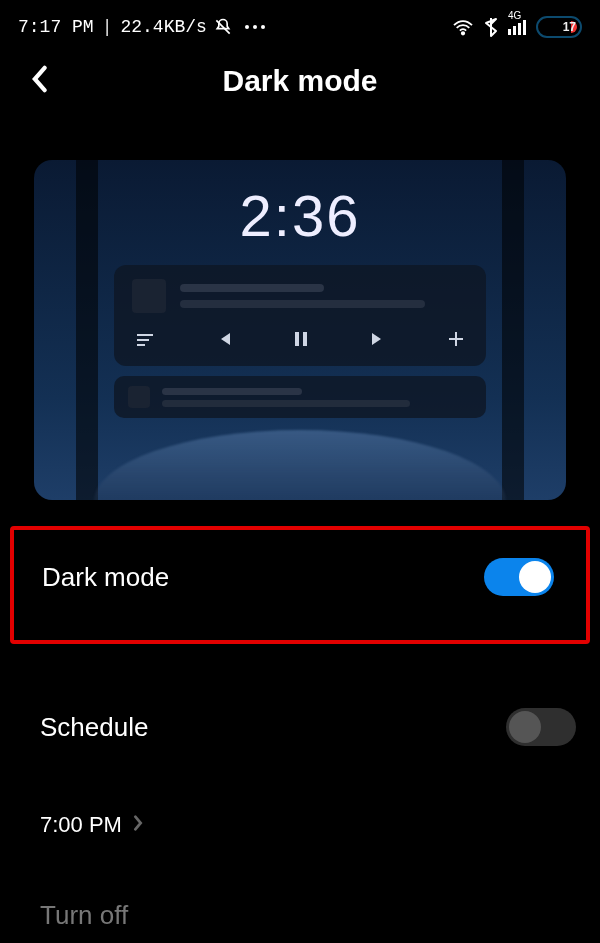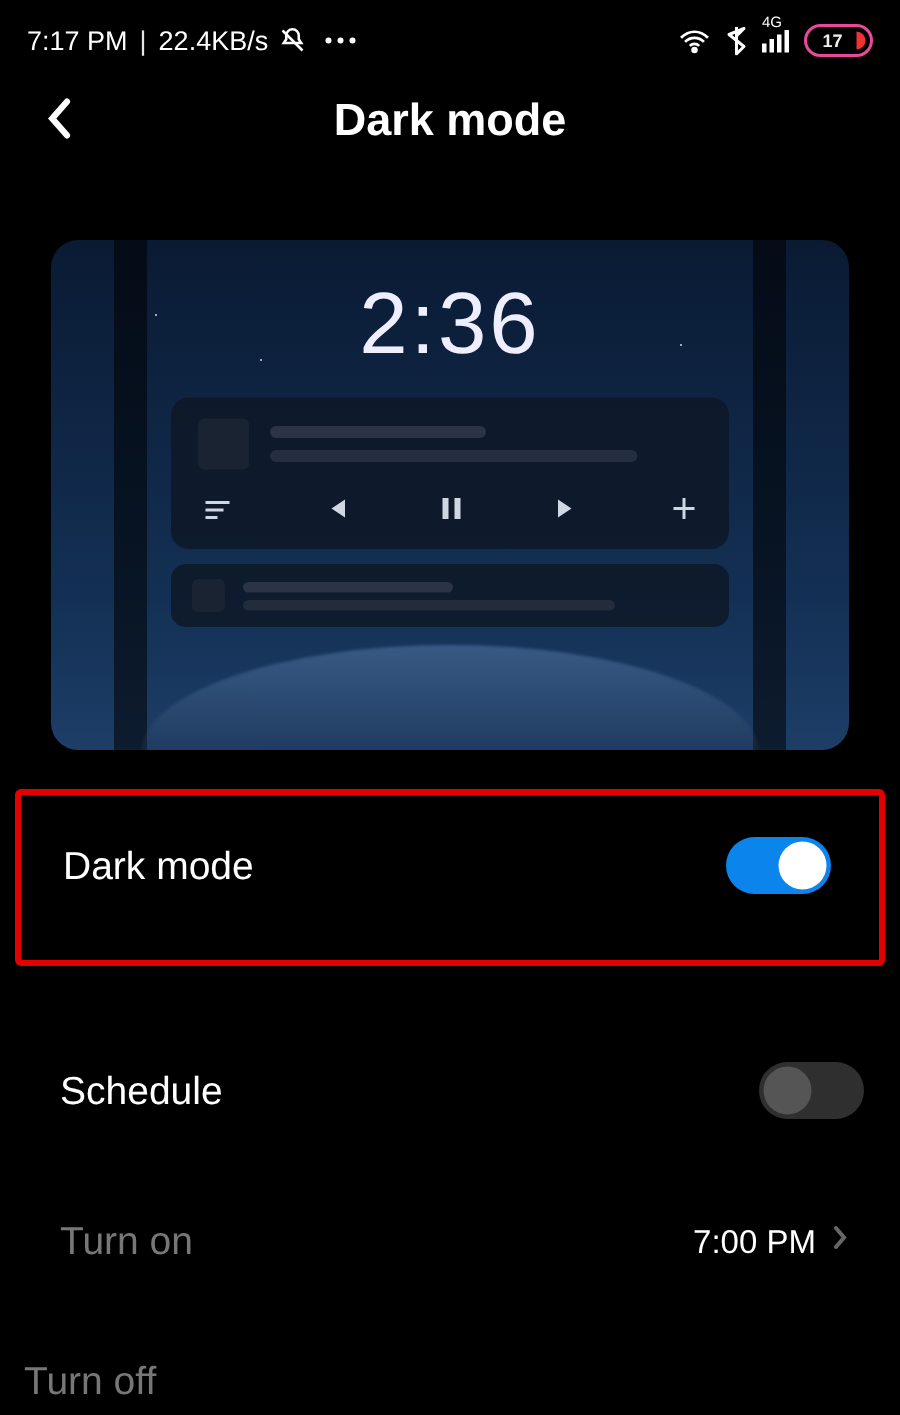--- a/index.html
+++ b/index.html
@@ -22,7 +22,7 @@
     font-size: 18px;
     font-weight: 500;
   }
-  .status-left { display: flex; align-items: center; gap: 6px; }
+  .status-left { display: flex; align-items: center; gap: 6px; font-family: Liberation Mono, monospace; }
   .status-left .sep { opacity: .9; margin: 0 2px; }
   .status-right { display: flex; align-items: center; gap: 10px; }
   .status-ico { display:inline-flex; }

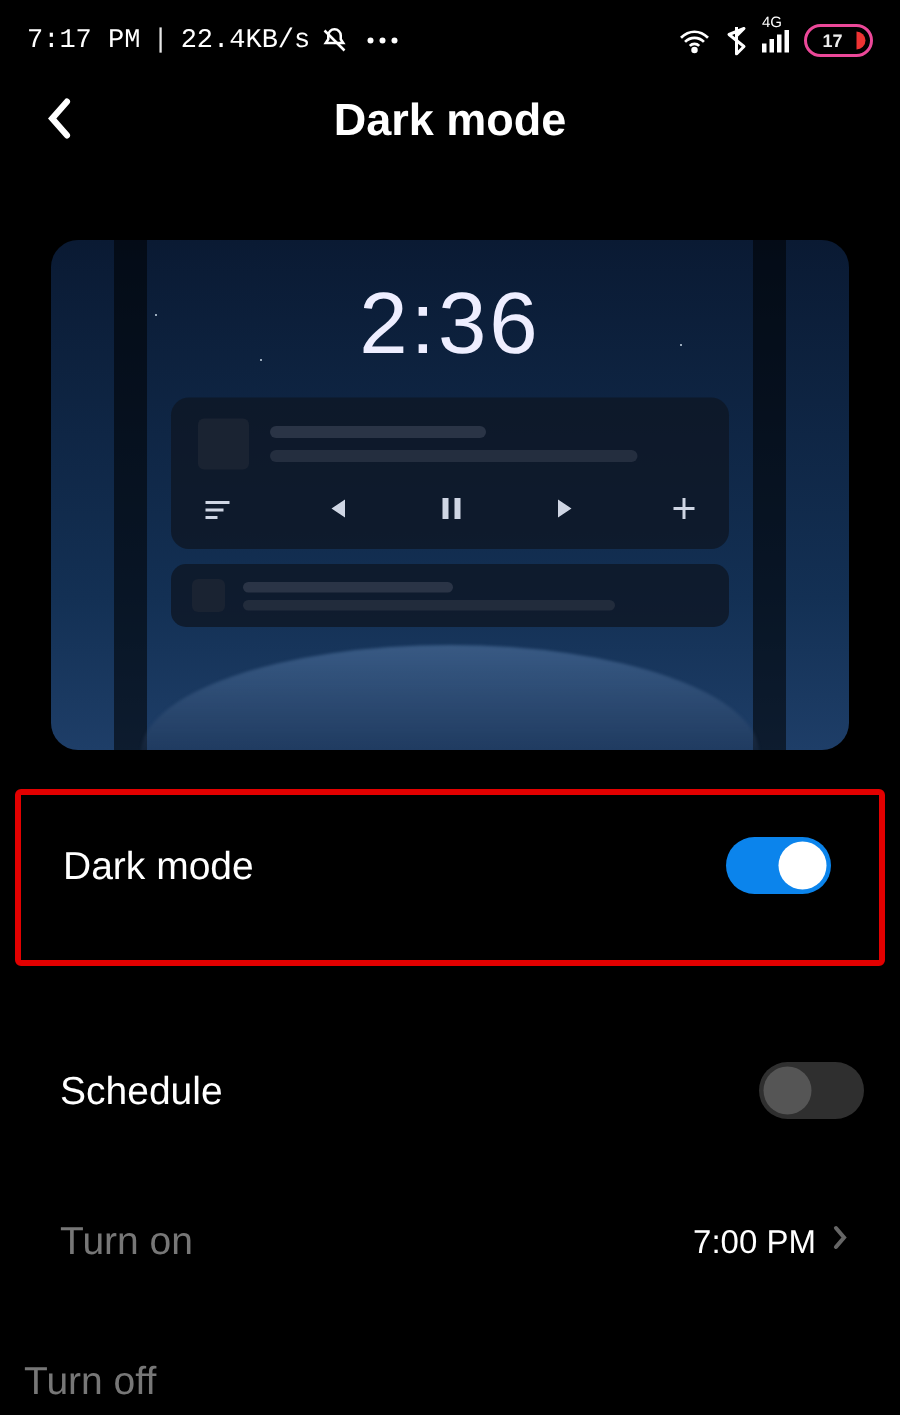--- a/index.html
+++ b/index.html
@@ -30,8 +30,8 @@
   .dots { display:flex; gap:4px; margin-left:6px;}
   .dots span{ width:4px;height:4px;border-radius:50%;background:#fff;}
   .battery-pill{
-    width:46px;height:22px;border:2px solid #ec4899;border-radius:12px;
-    display:flex;align-items:center;justify-content:center;font-size:12px;
+    width:46px;height:22px;border:2px solid #0c4a6e;border-radius:12px;
+    display:flex;align-items:center;justify-content:flex-end;font-size:12px;
     position:relative;color:#eee;
   }
   .battery-pill::after{

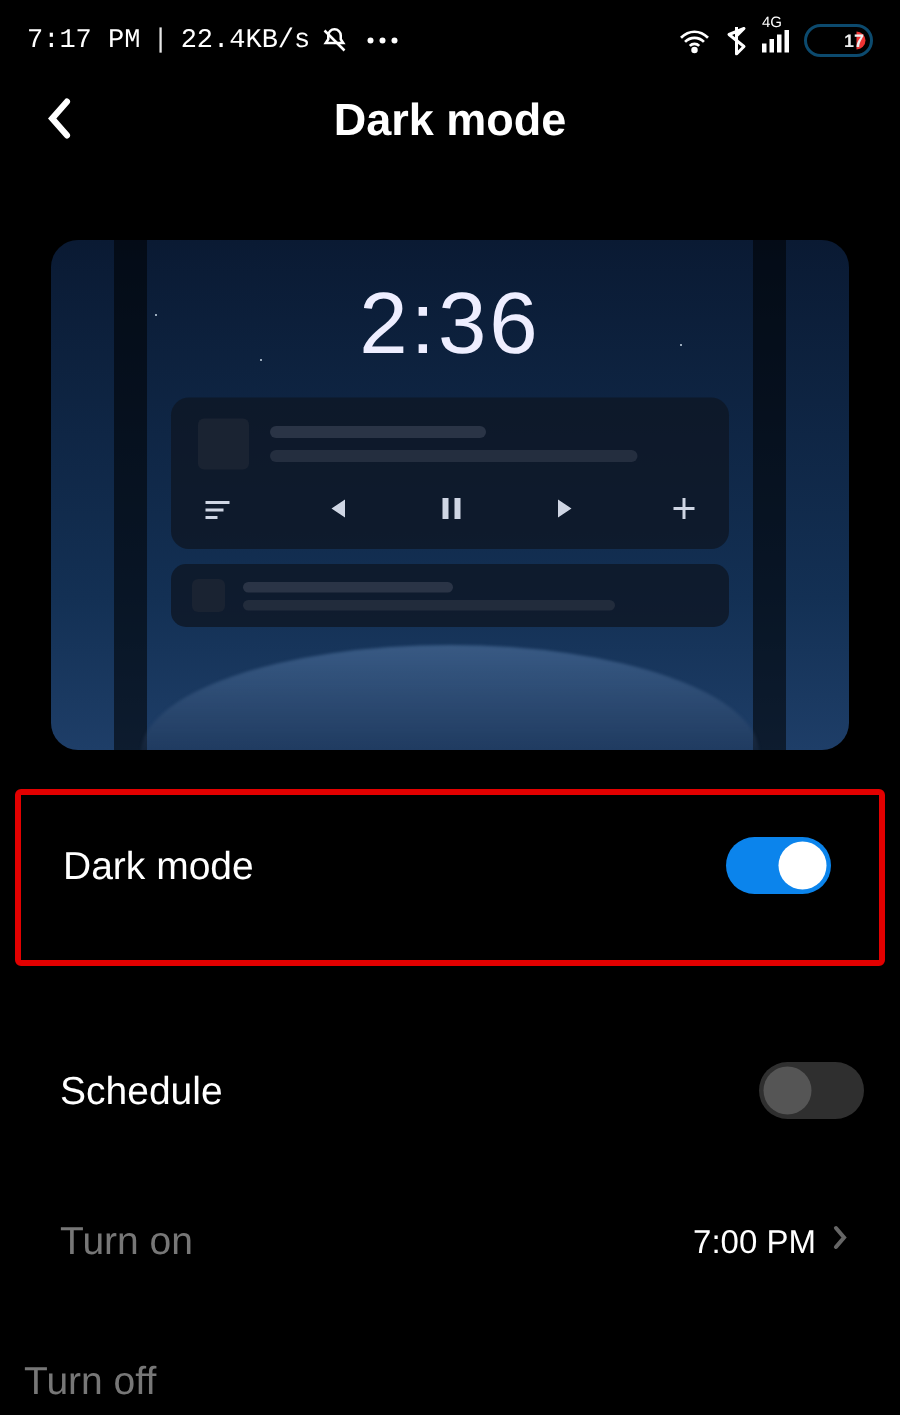--- a/index.html
+++ b/index.html
@@ -270,7 +270,6 @@
 <div style="height:34px"></div>
 
 <div class="row dim" style="padding-left:40px;padding-right:34px;">
-  <div class="label">Turn on</div>
   <div class="tail">
     <span class="value">7:00 PM</span>
     <span class="chev-r">

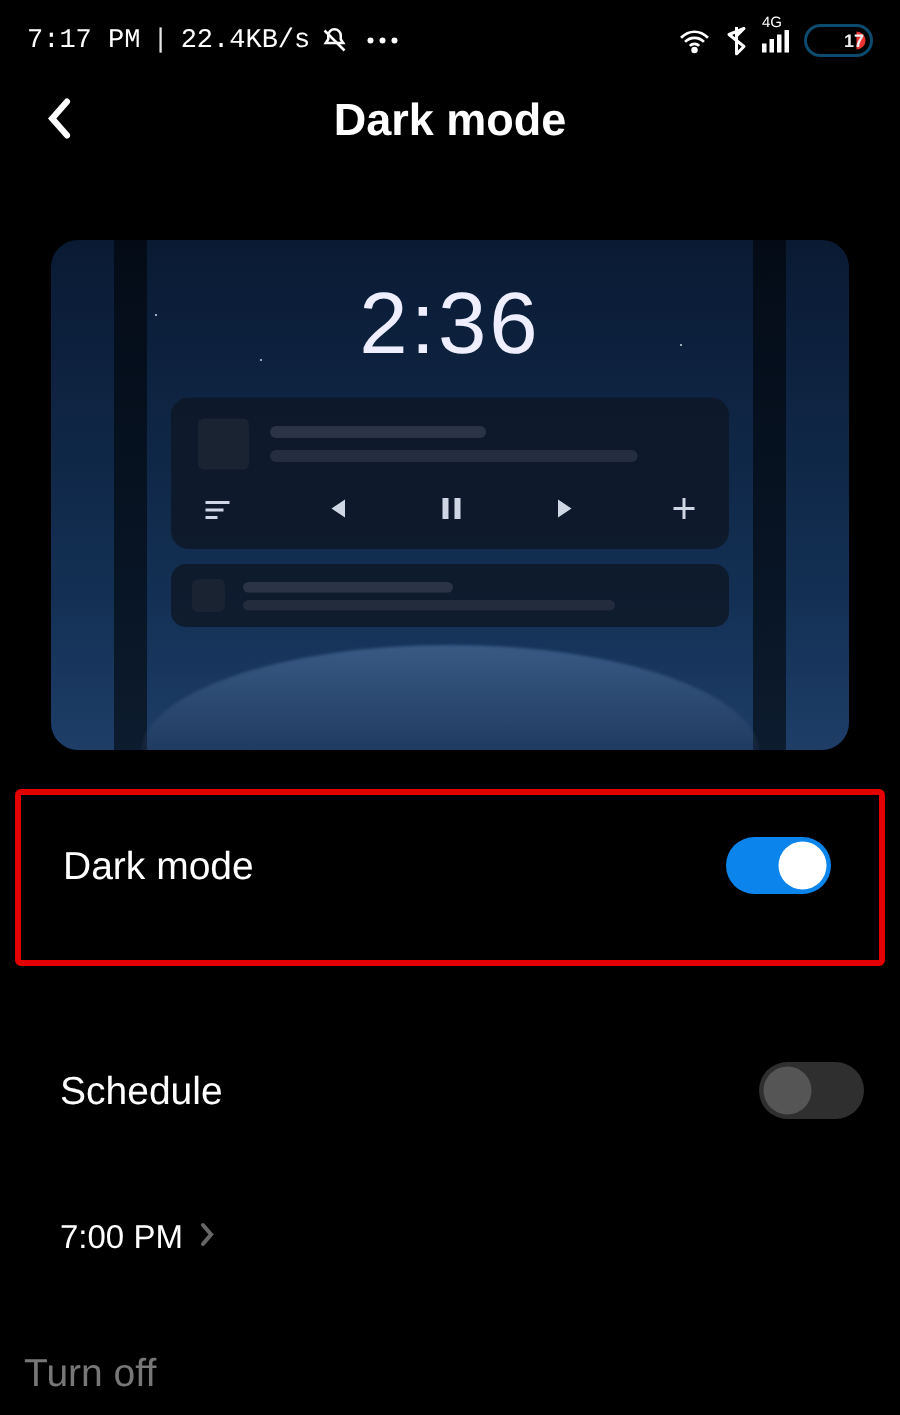--- a/index.html
+++ b/index.html
@@ -282,7 +282,7 @@
 
 <div style="height:30px"></div>
 
-<div class="row dim" style="padding-left:16px;padding-right:34px;">
+<div class="row dim" style="padding-left:40px;padding-right:34px;">
   <div class="label">Turn off</div>
 </div>
 

